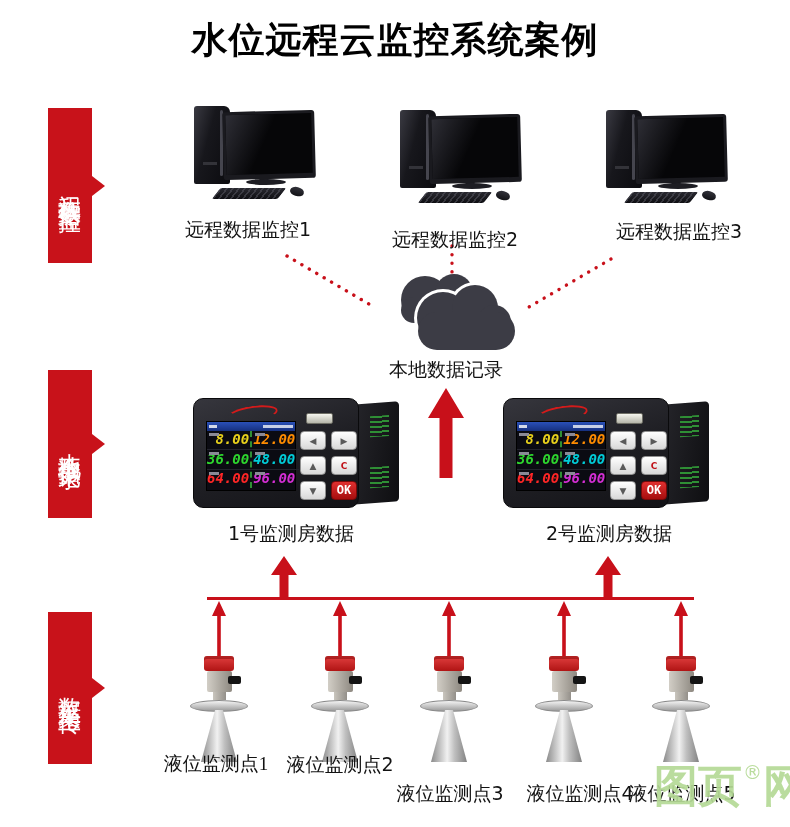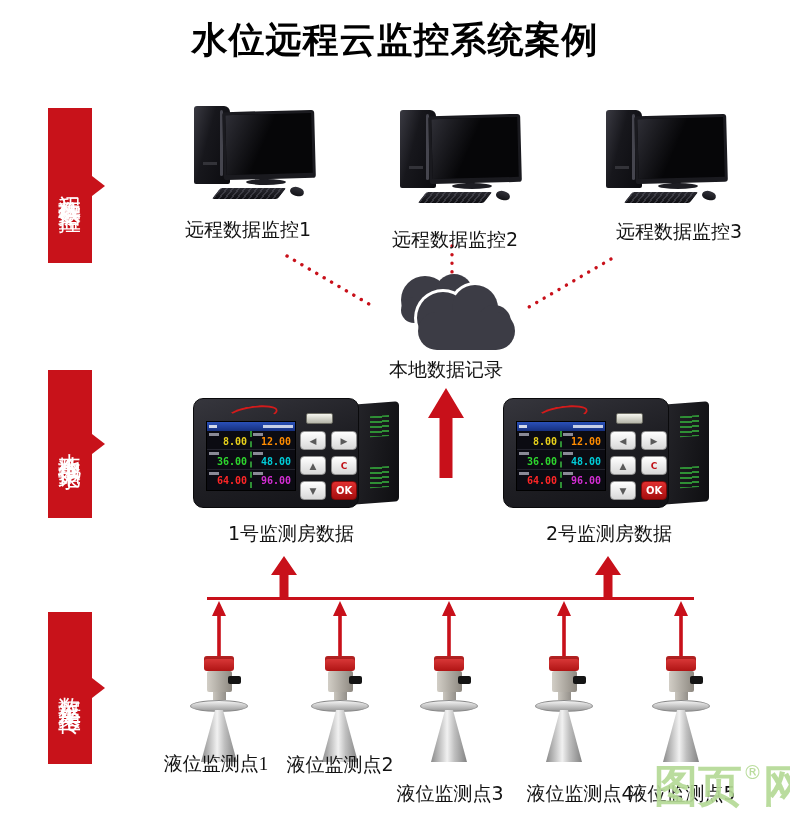--- a/index.html
+++ b/index.html
@@ -127,7 +127,7 @@
   .rec-cell {
     position:relative; display:flex; align-items:flex-end; justify-content:flex-end;
     padding:0 4px 2px 0; font-family:"DejaVu Sans Mono", monospace;
-    font-weight:bold; font-size:10px; border-top:1px solid #23232d;
+    font-weight:bold; font-size:14px; border-top:1px solid #23232d;font-style:italic;
   }
   .rec-cell:nth-child(1), .rec-cell:nth-child(2) { border-top:none; }
   .rec-cell::before {

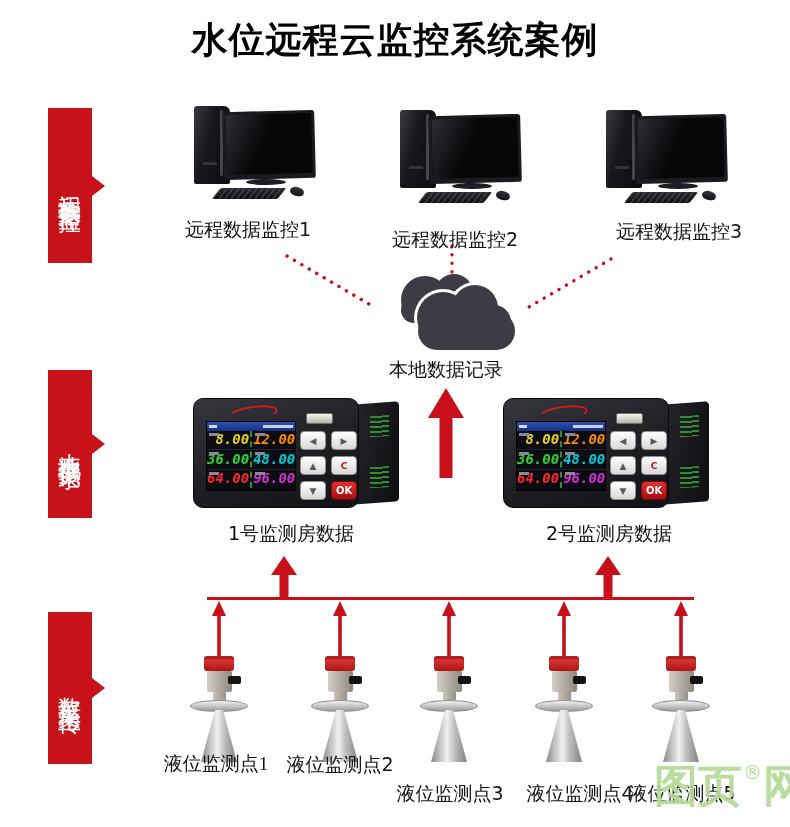--- a/index.html
+++ b/index.html
@@ -156,7 +156,7 @@
   }
   .rec-key.key-c  { color:#c01118; }
   .rec-key.key-ok { background:linear-gradient(#e03030,#a60e0e); color:#fff;
-    border-color:#7a0808; font-size:10px; }
+    border-color:#7a0808; font-size:12px;font-family:Liberation Mono, monospace; }
 
   
   .sensor { position:absolute; top:656px; width:64px; z-index:3;

